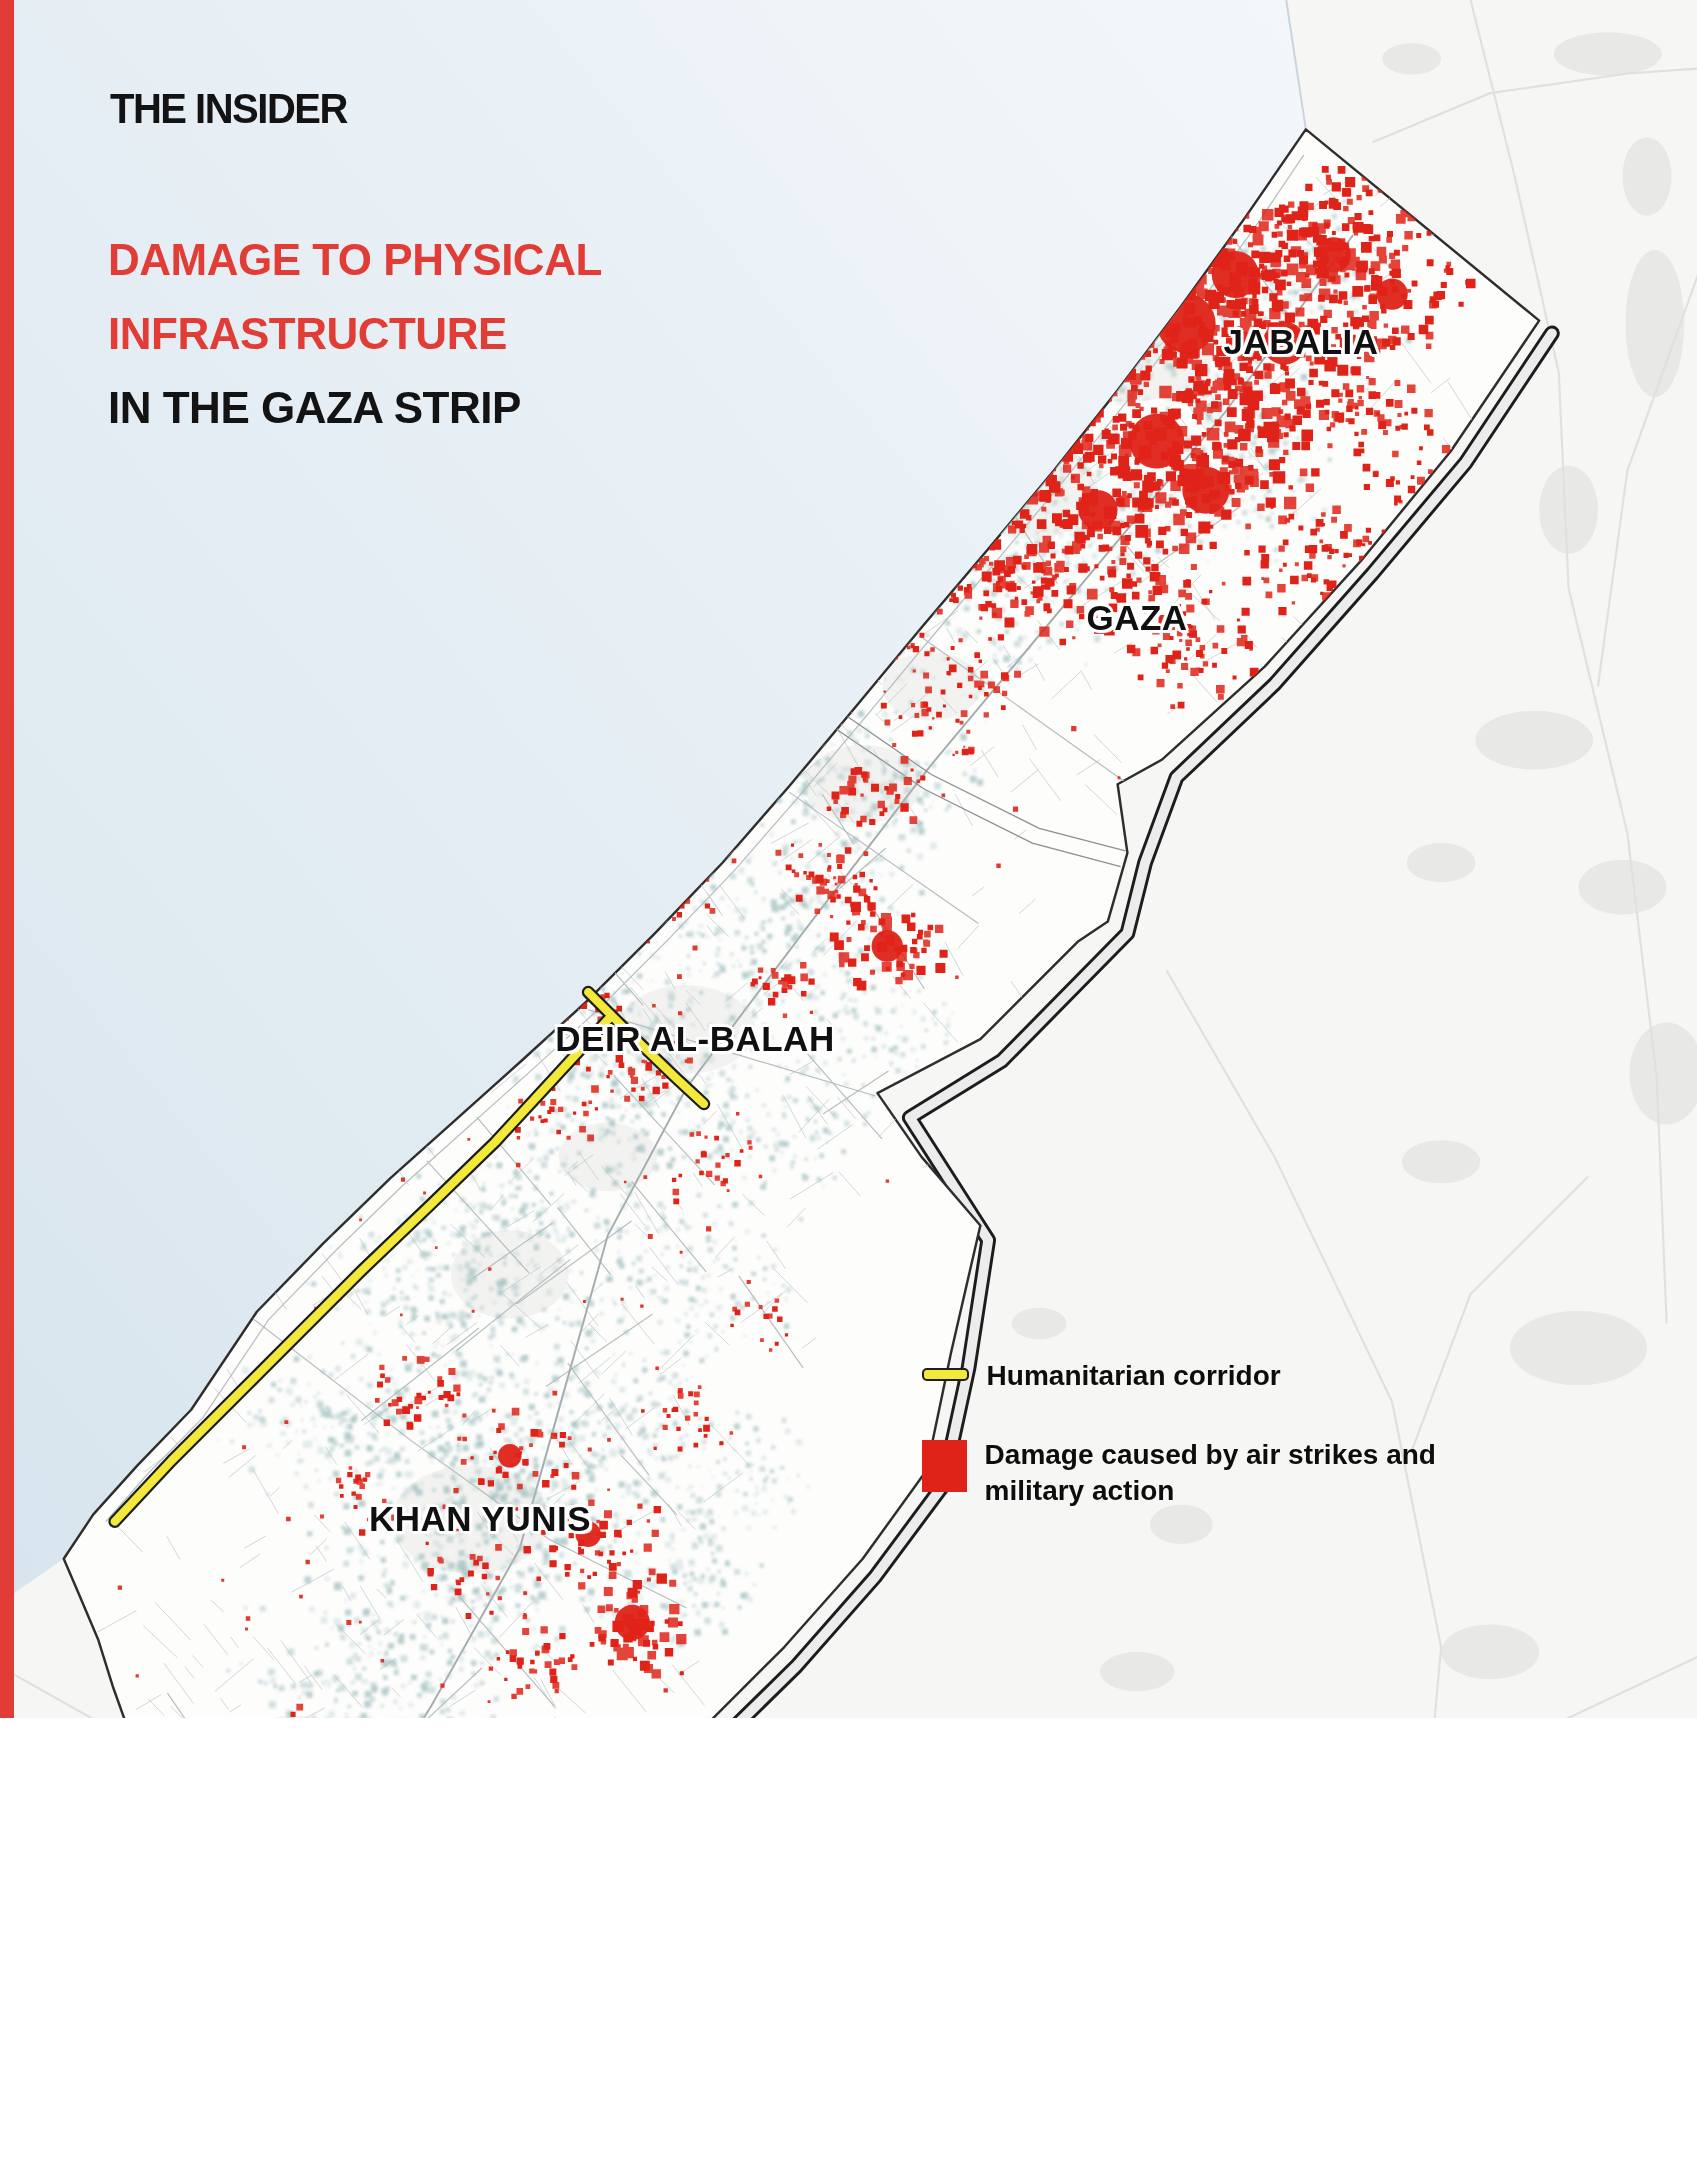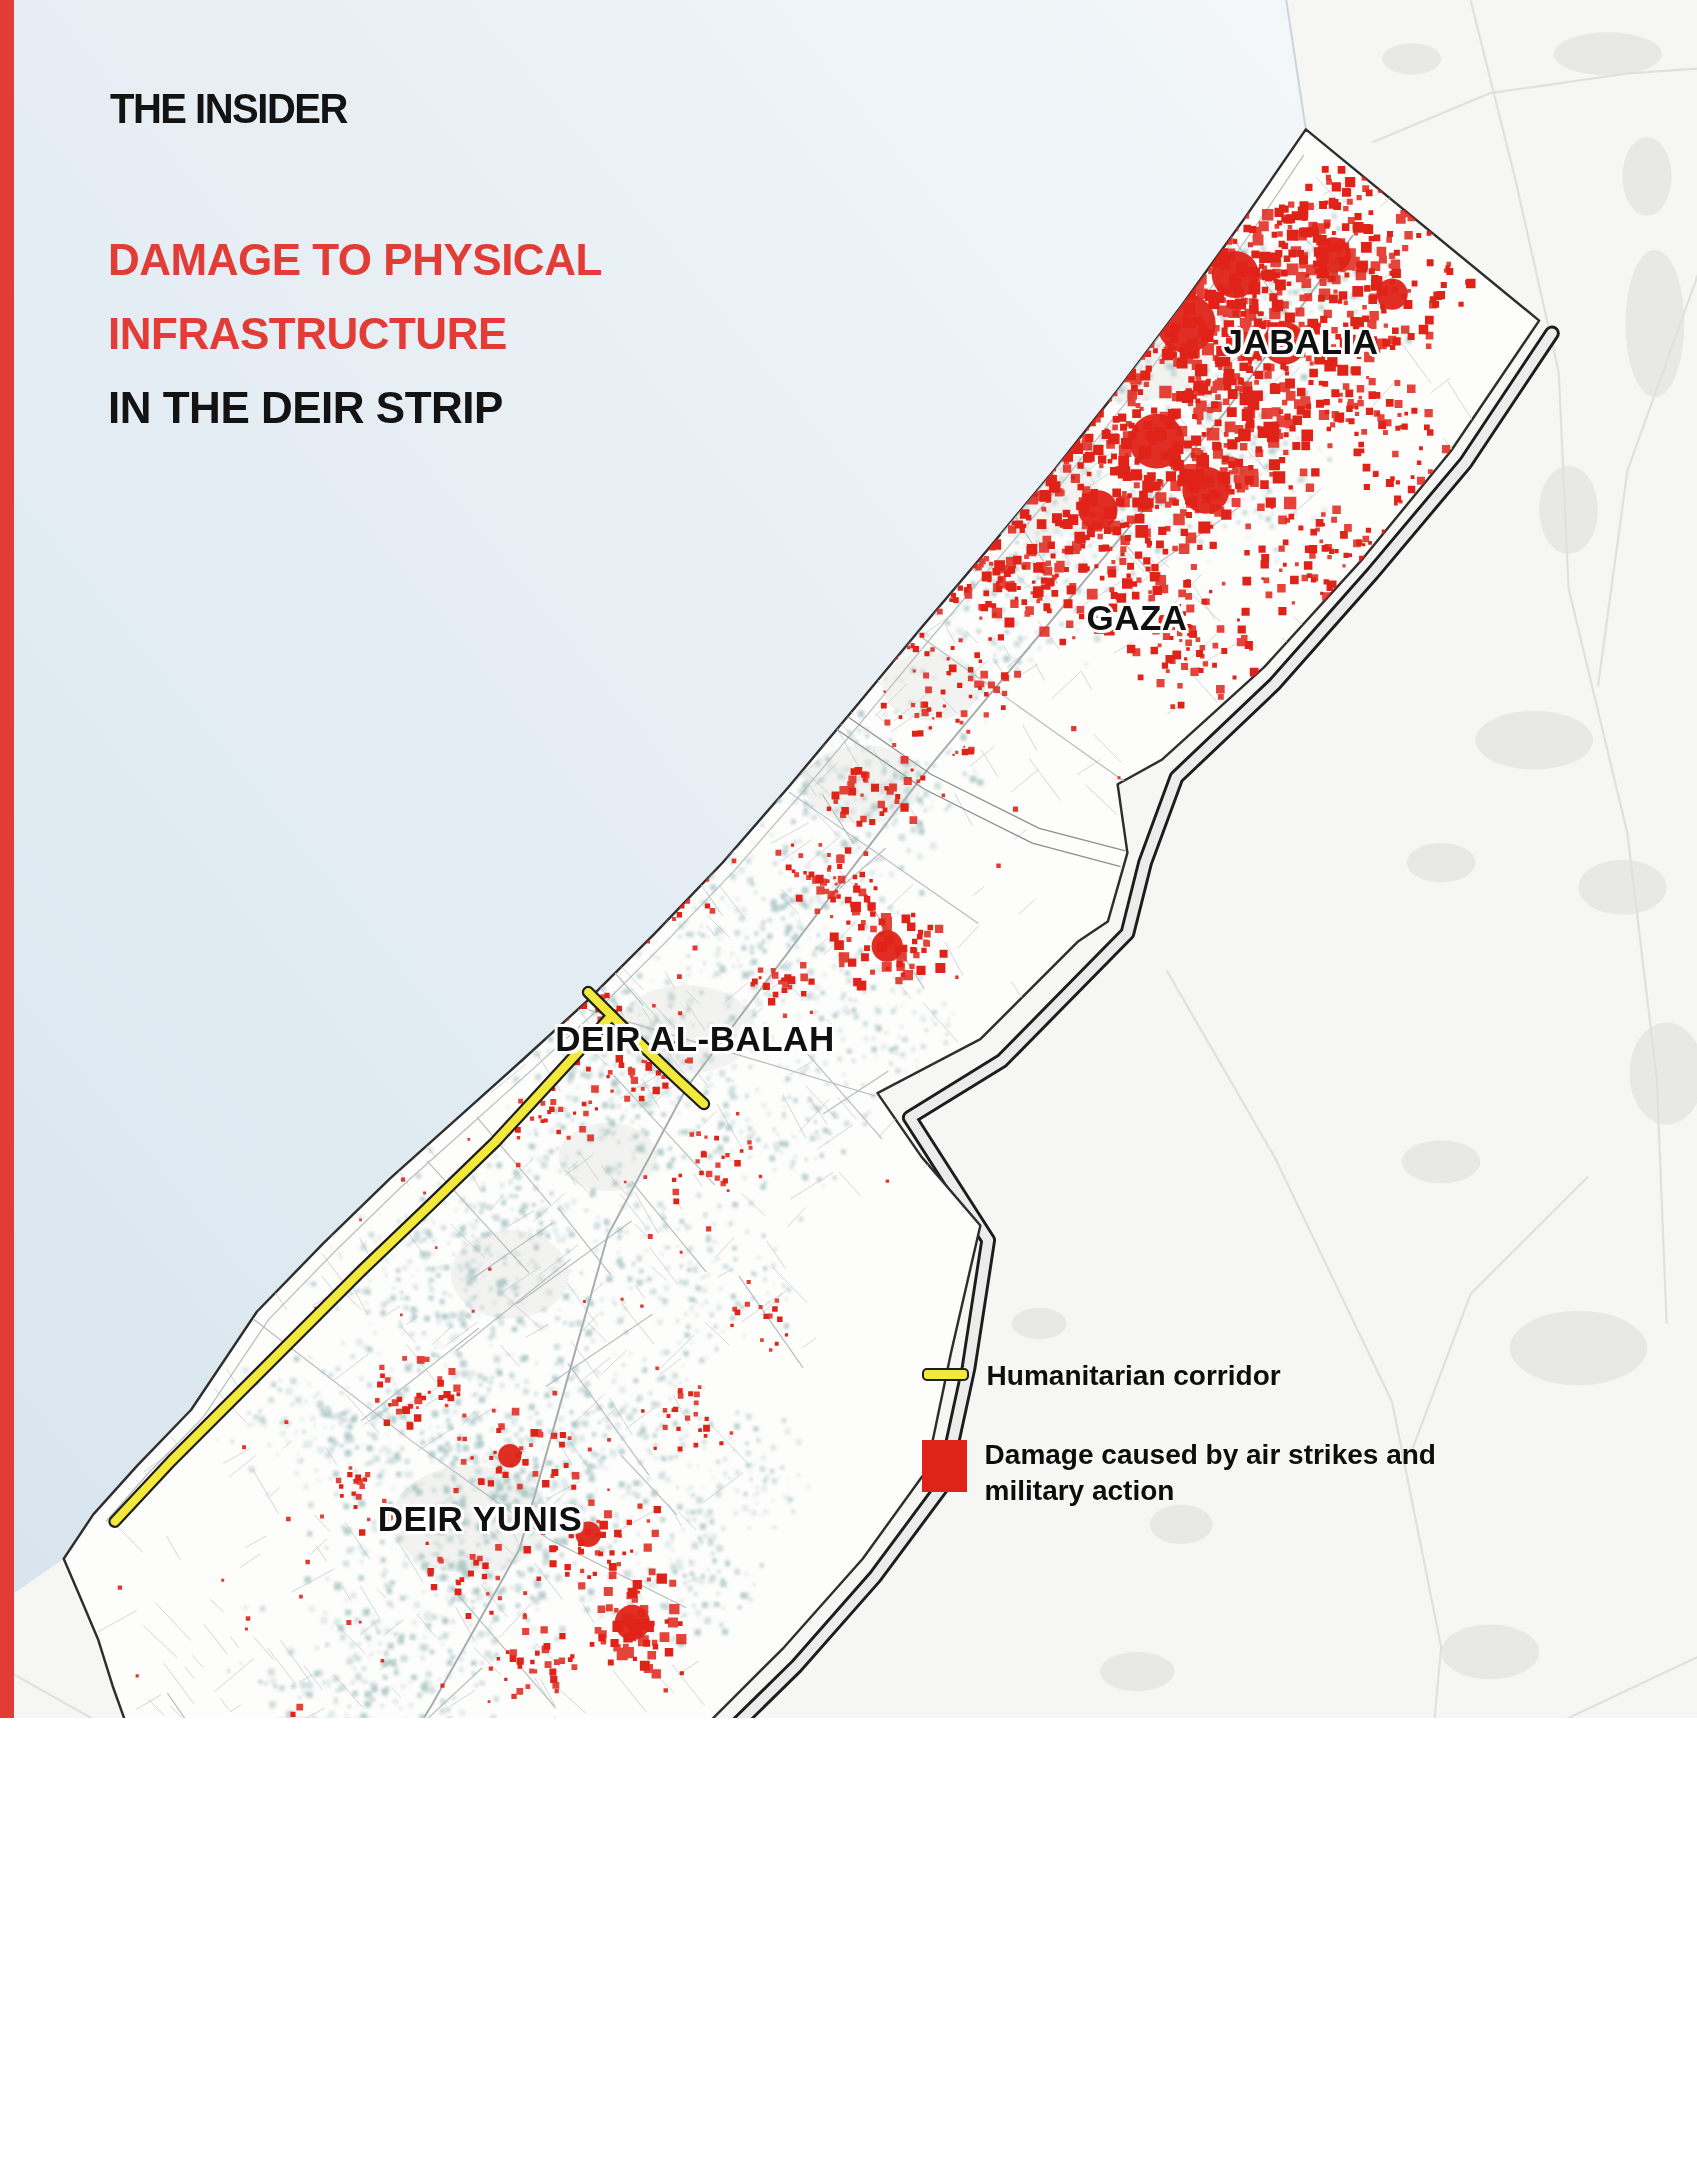--- a/index.html
+++ b/index.html
@@ -196,7 +196,7 @@
   <div class="title">
     <span class="red">DAMAGE TO PHYSICAL</span>
     <span class="red">INFRASTRUCTURE</span>
-    <span class="black">IN THE DEIR STRIP</span>
+    <span class="black">IN THE GAZA STRIP</span>
   </div>
 
   <div class="map-label" style="left:1301px; top:342px;">JABALIA</div>

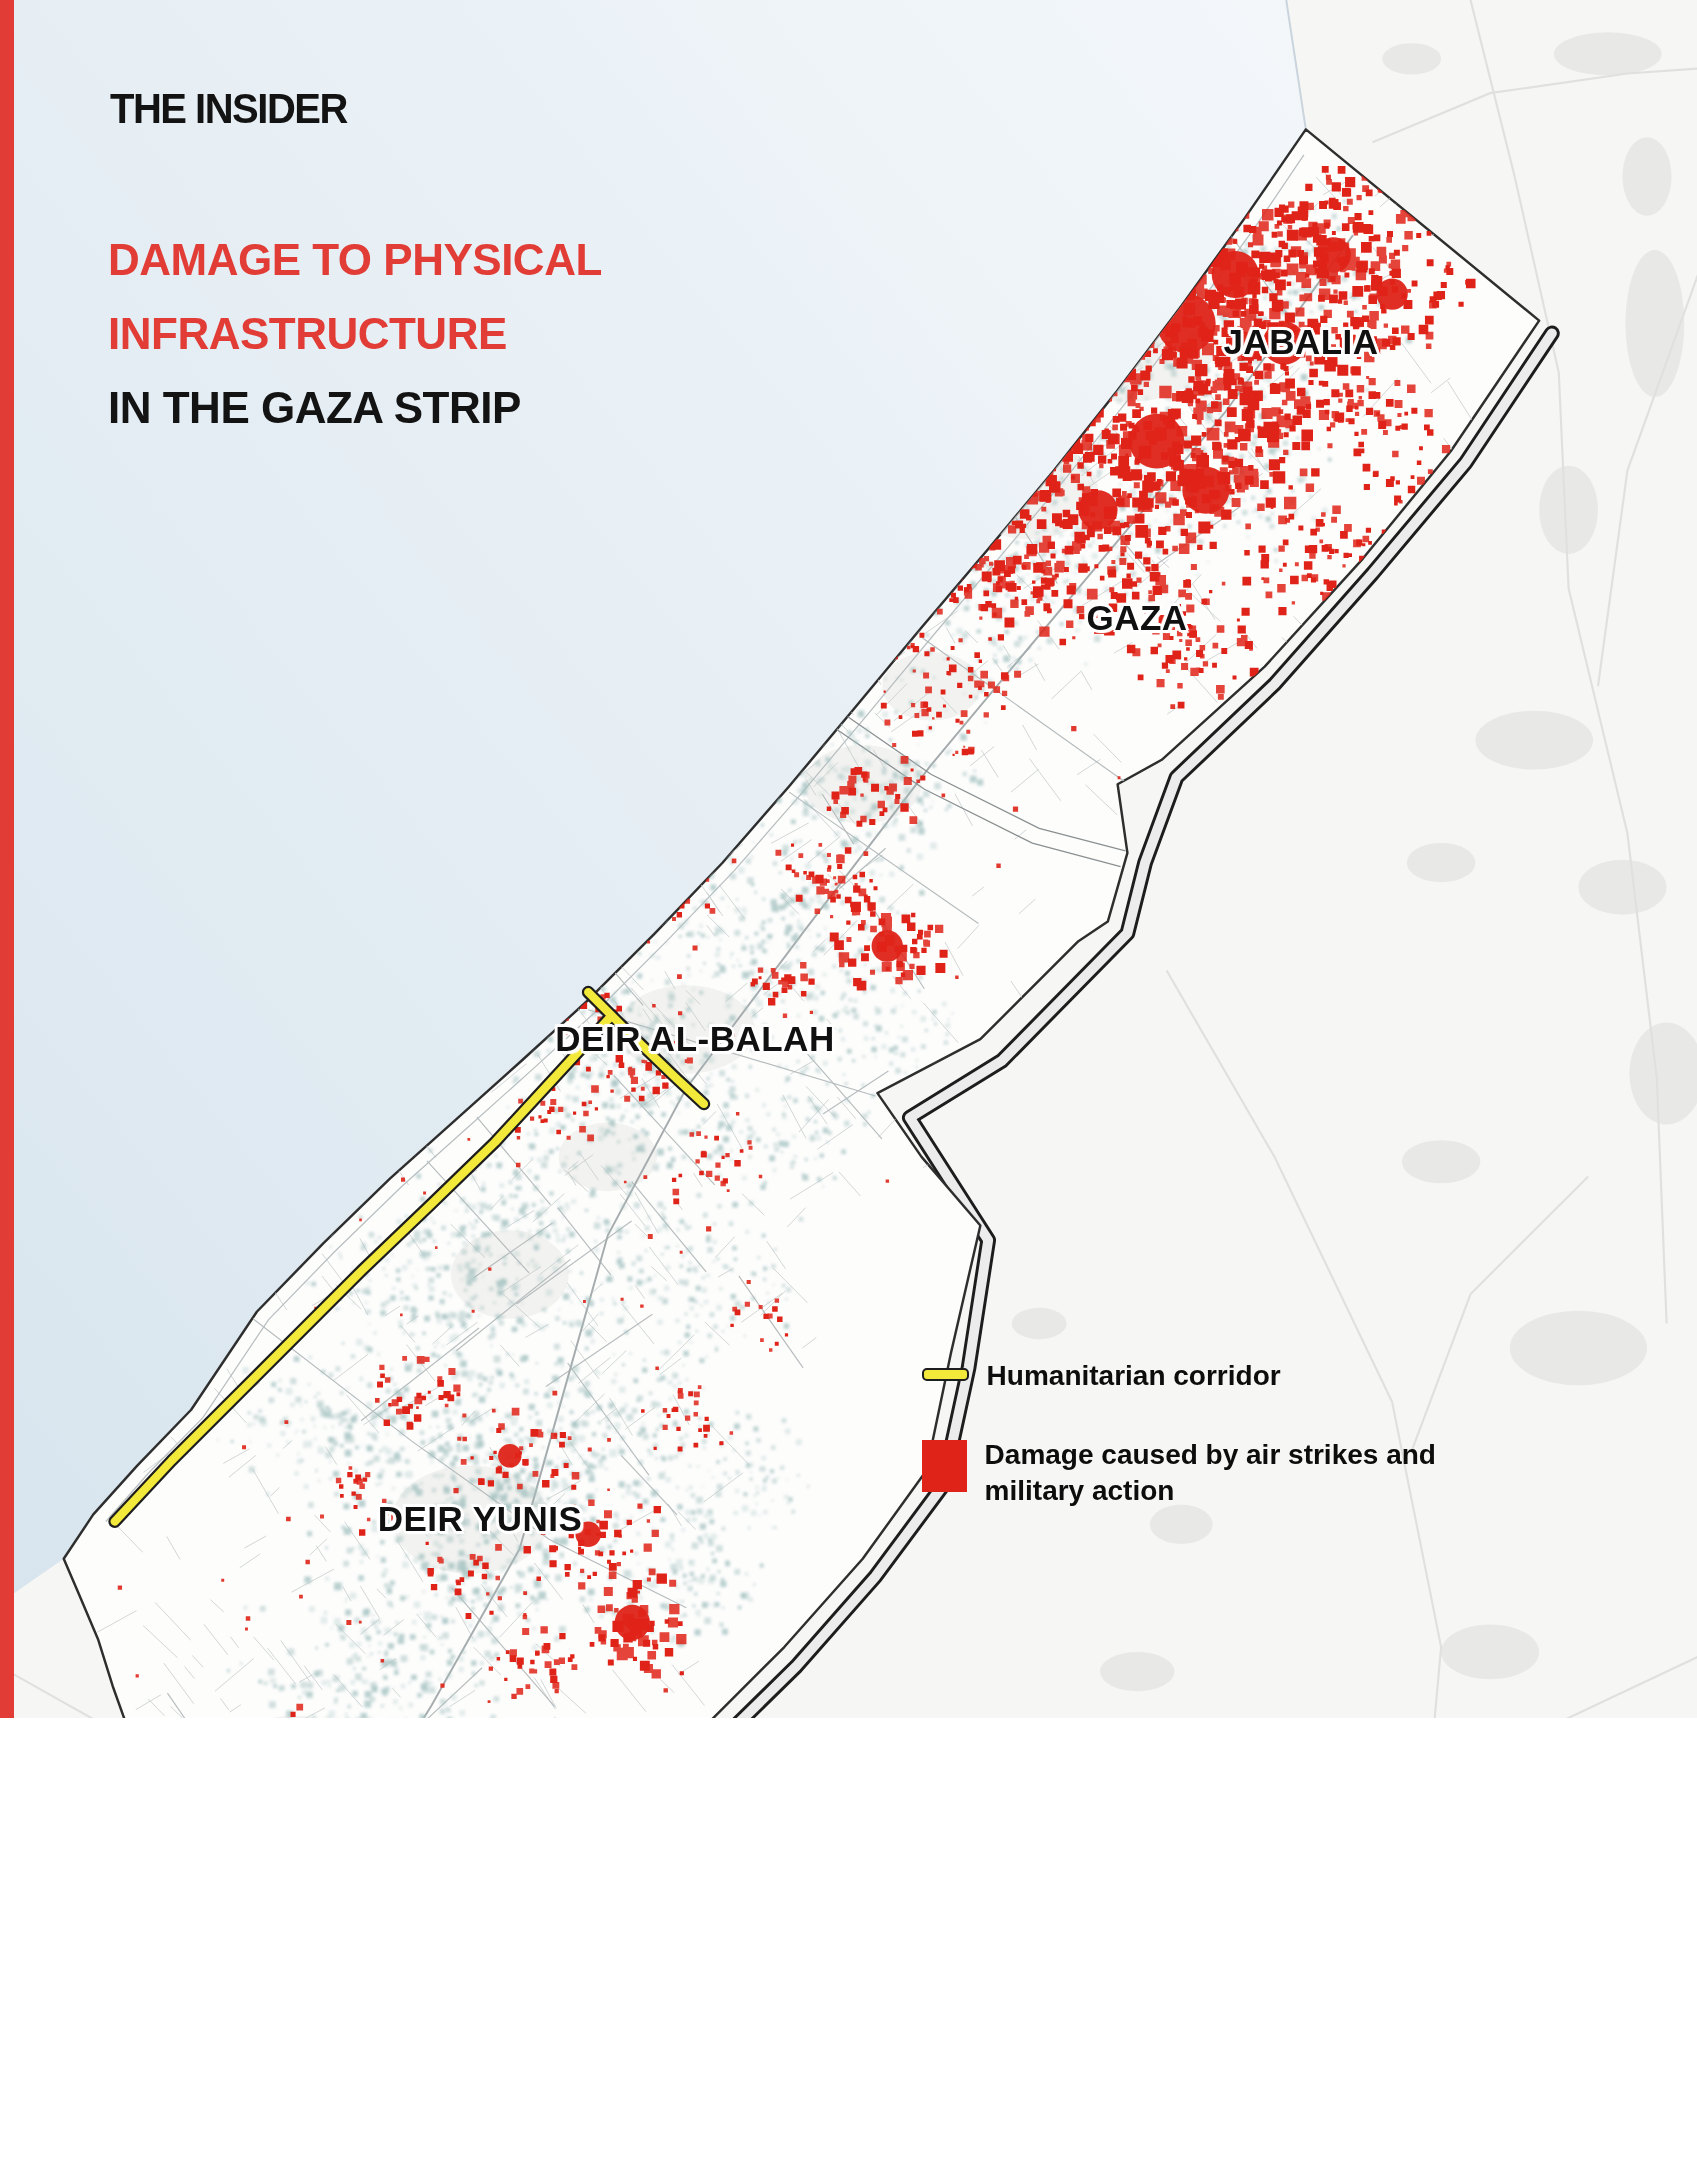--- a/index.html
+++ b/index.html
@@ -202,7 +202,7 @@
   <div class="map-label" style="left:1301px; top:342px;">JABALIA</div>
   <div class="map-label" style="left:1137px; top:618px;">GAZA</div>
   <div class="map-label" style="left:695px; top:1039px;">DEIR AL-BALAH</div>
-  <div class="map-label" style="left:480px; top:1519px;">DEIR YUNIS</div>
+  <div class="map-label" style="left:480px; top:1519px;">KHAN YUNIS</div>
   <div class="map-label" style="left:292px; top:1735px;margin-left:37px;">RAFAH</div>
 
   <div class="legend">

